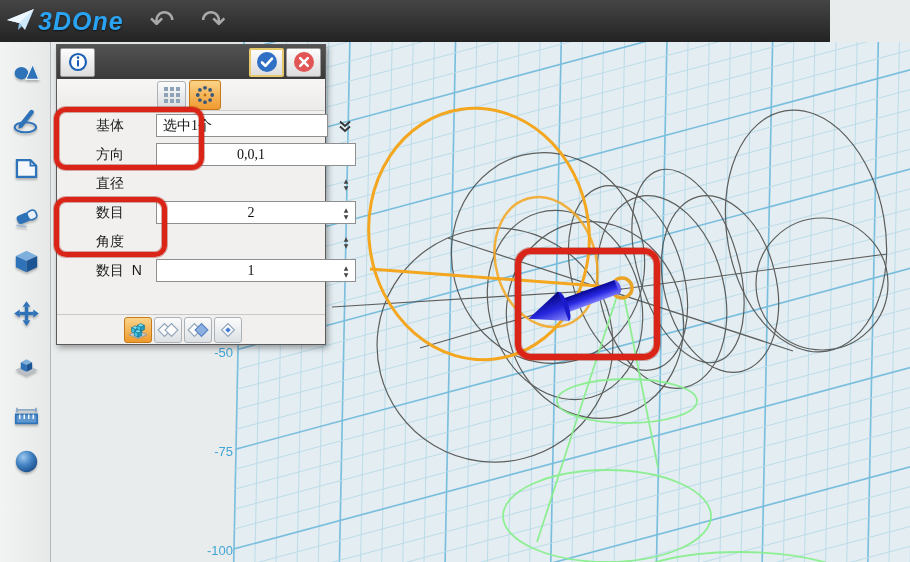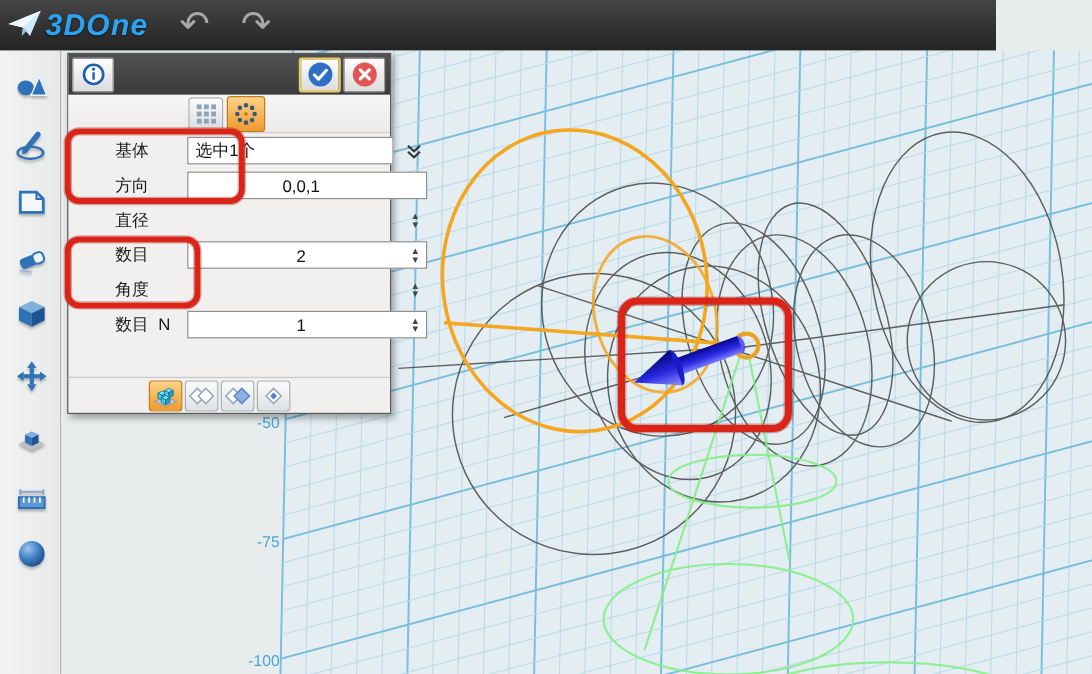--- a/index.html
+++ b/index.html
@@ -52,7 +52,7 @@
   .frow .flabel { position:absolute; left:7px; top:6px; font-size:14px; color:#1a1a1a; white-space:pre; }
   .frow .fbox { position:absolute; left:67px; top:3px; height:23px; background:#fff;
     border:1px solid #8f8f8f; font-size:14px; color:#111; padding:0 16px 0 6px;
-    font-family:Liberation Sans, sans-serif; }
+    font-family:Liberation Serif, serif; }
   .fbox.wide { width:200px;text-align:center; }
   .fbox.combo { width:172px; padding-right:4px; }
   .spinner { position:absolute; left:250px; top:4px; width:14px; height:22px;

